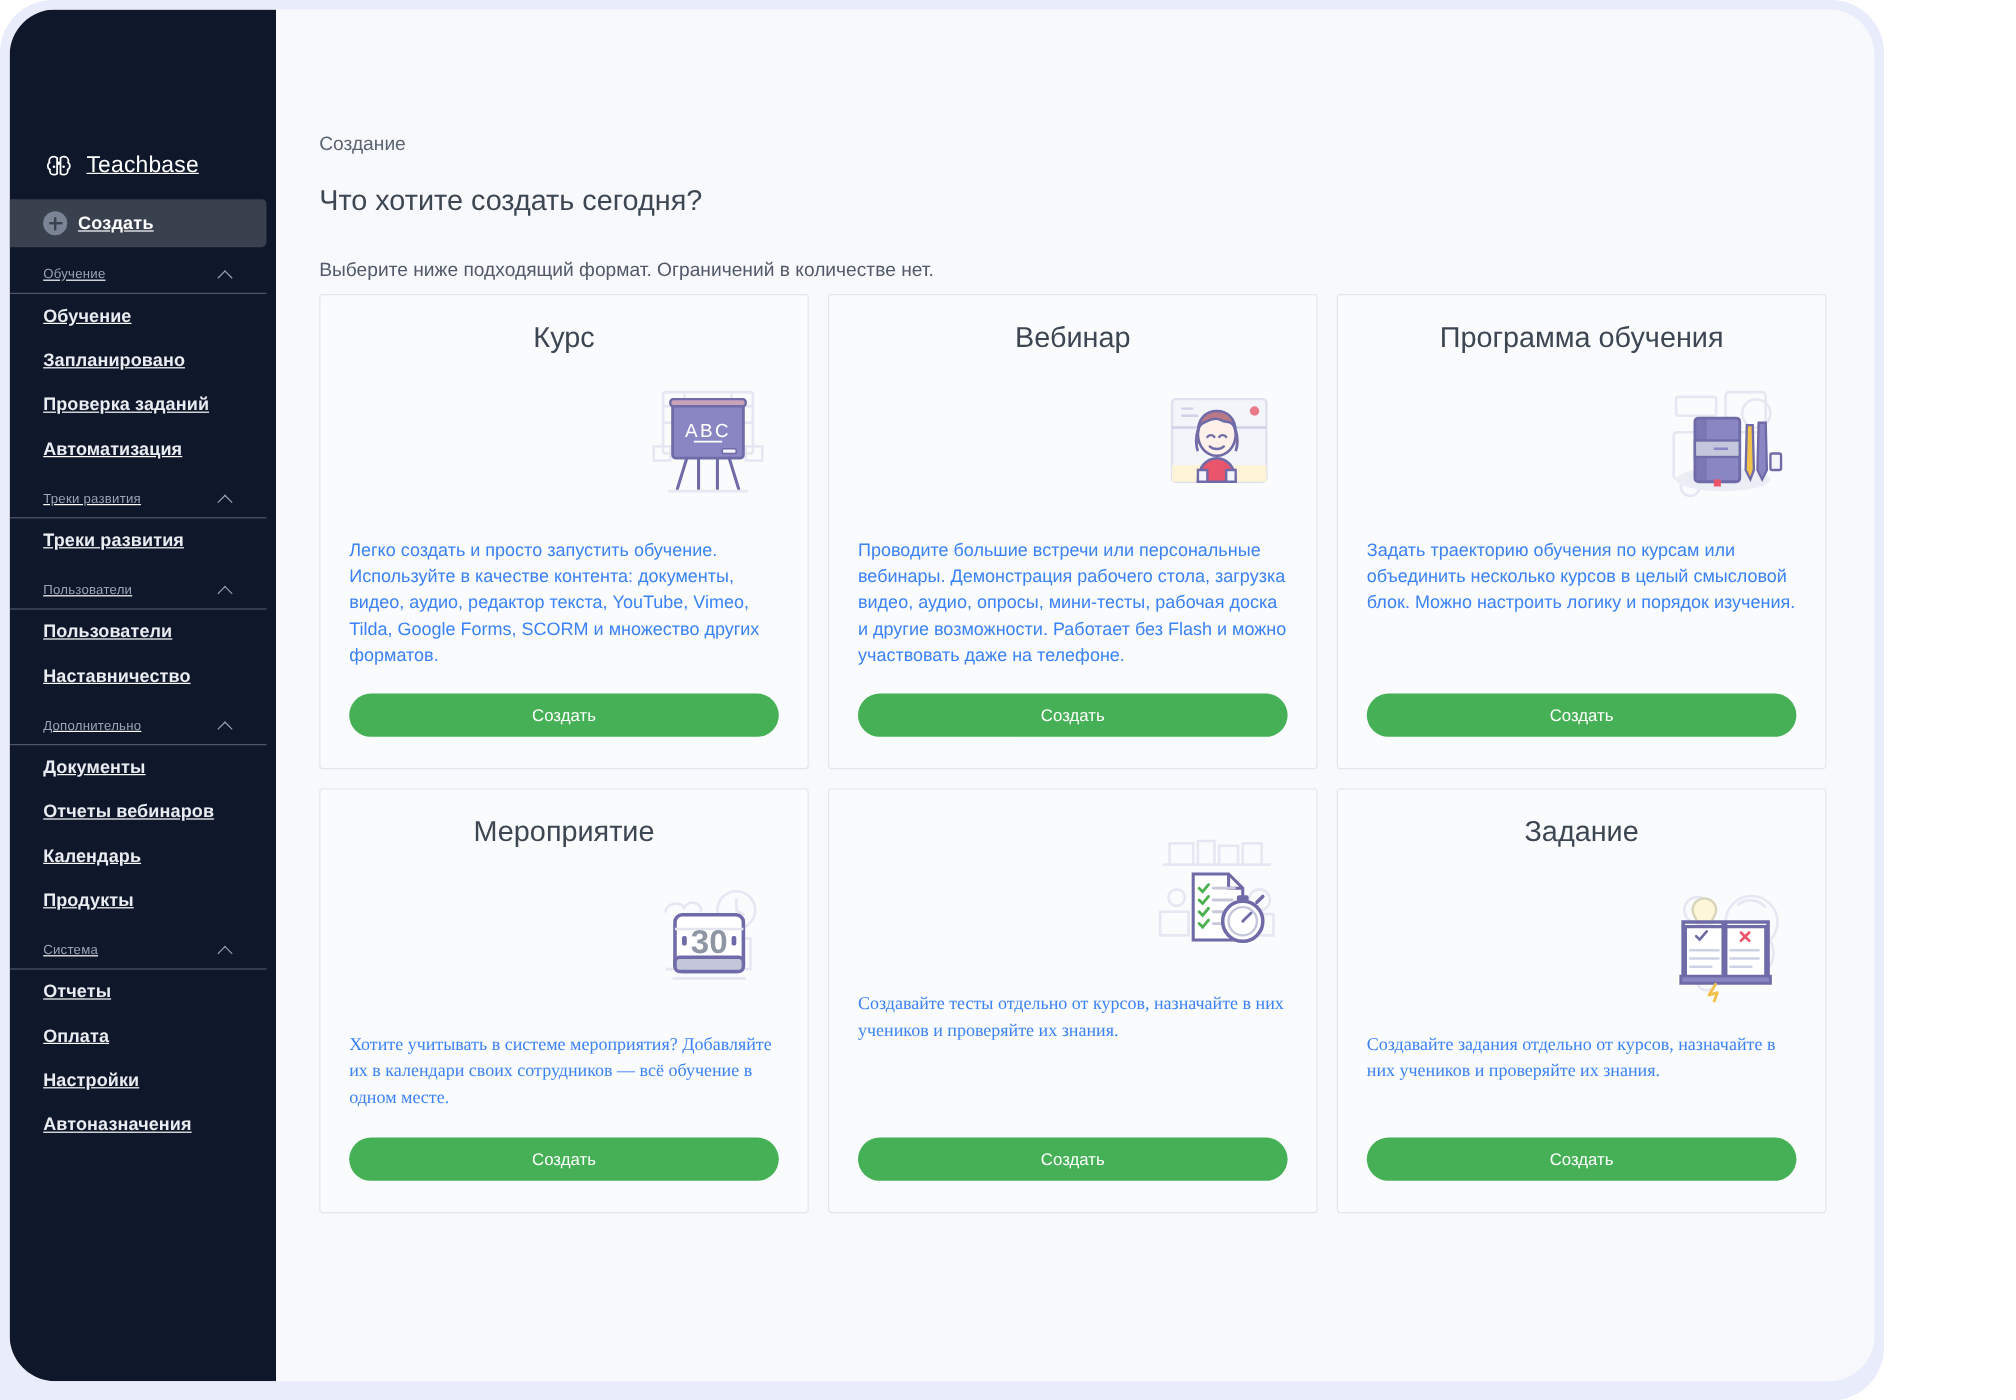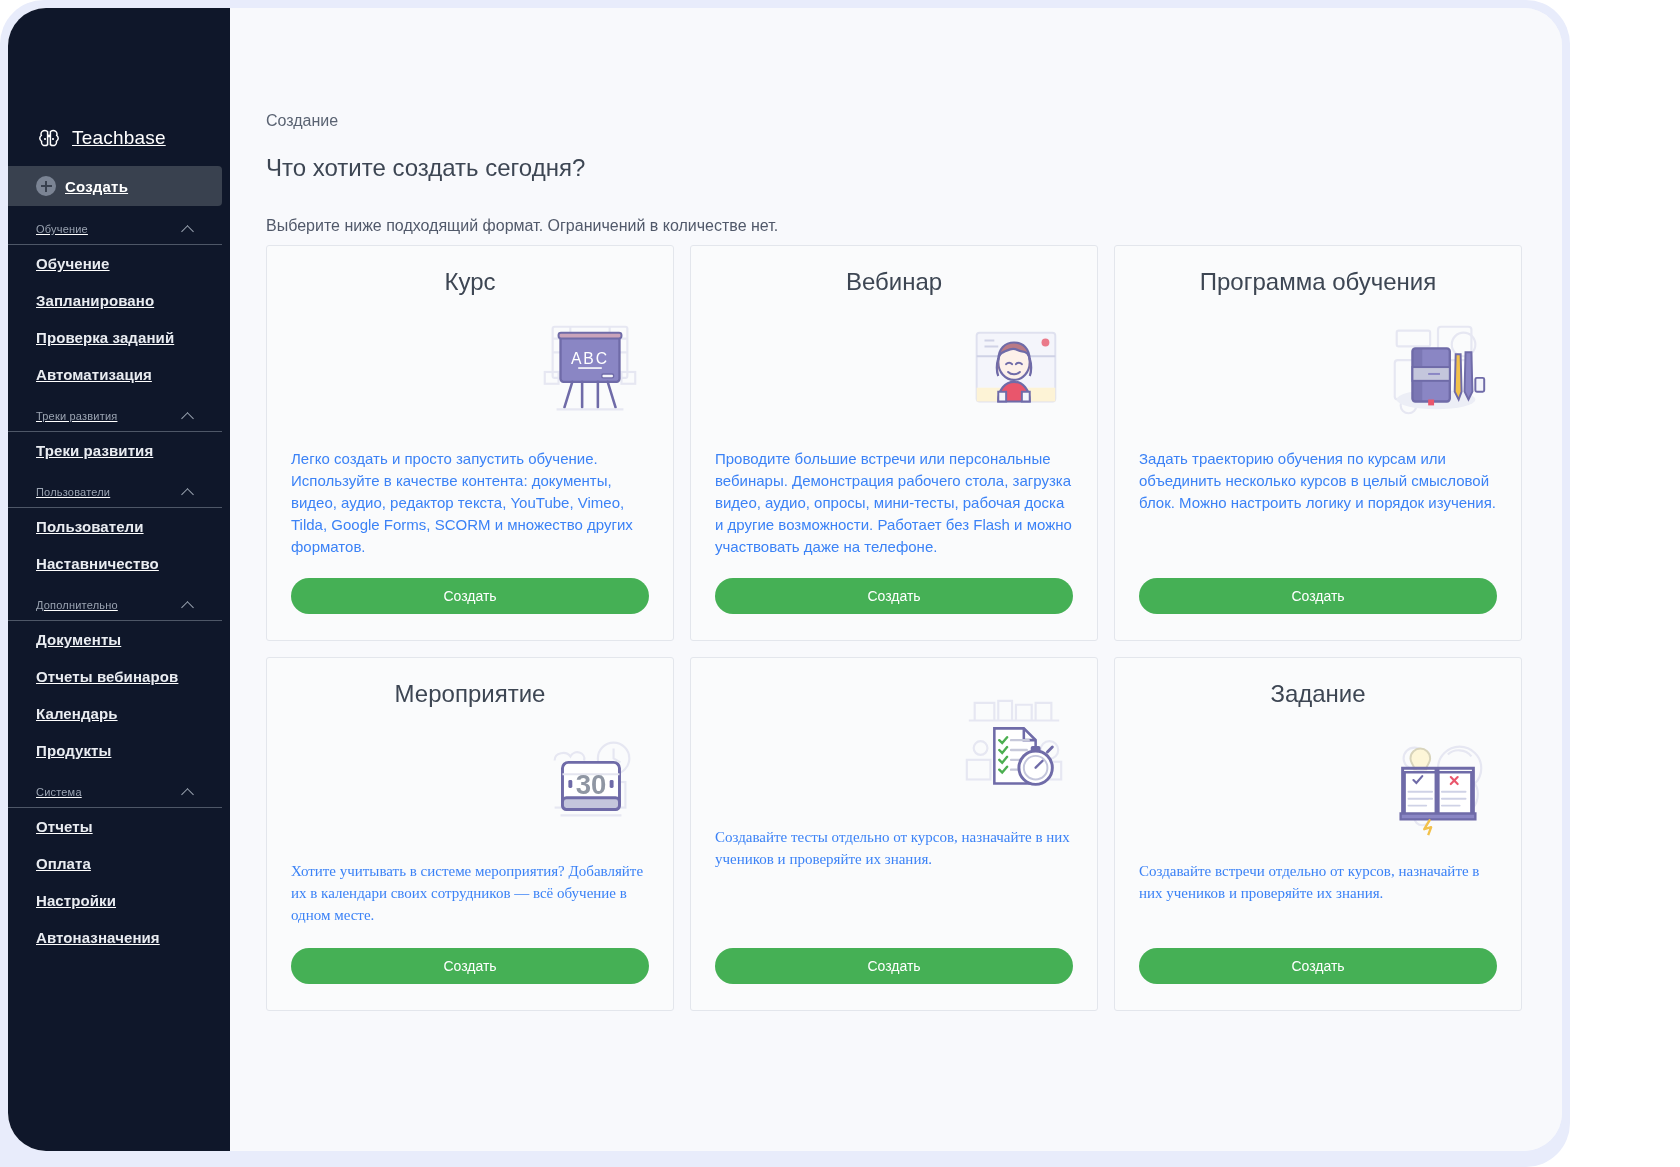--- a/index.html
+++ b/index.html
@@ -433,7 +433,7 @@
     <path d="M52 96l-6 10 7-2-3 8" fill="none" stroke="#f2c14b" stroke-width="2.4" stroke-linejoin="round"></path>
   </svg>
 </div>
-              <div class="card-desc">Создавайте встречи отдельно от курсов, назначайте в них учеников и проверяйте их знания.</div>
+              <div class="card-desc">Создавайте задания отдельно от курсов, назначайте в них учеников и проверяйте их знания.</div>
               <button class="card-btn">Создать</button>
             </div>
           </div>

